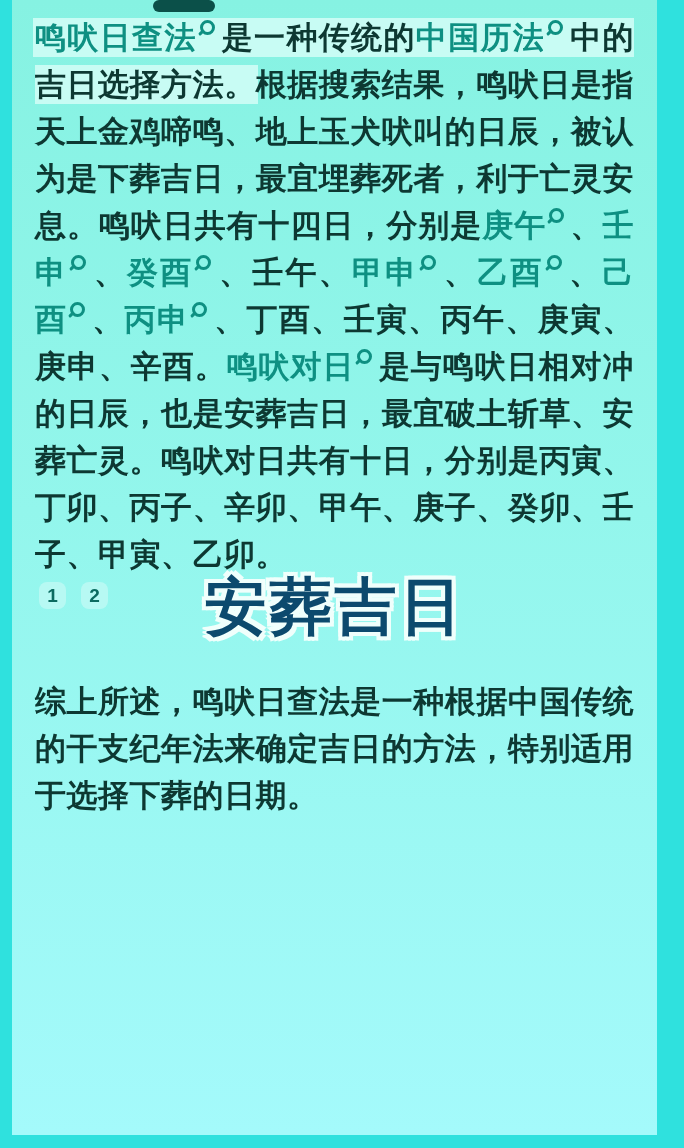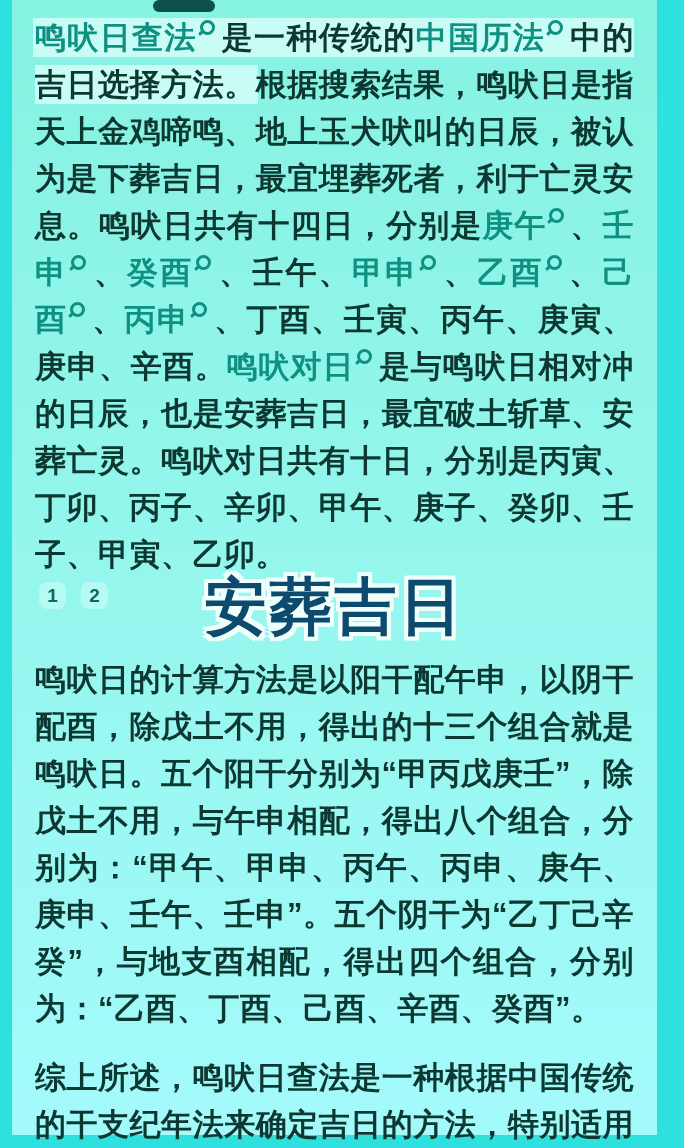--- a/index.html
+++ b/index.html
@@ -126,7 +126,6 @@
       <h1 class="red-title">安葬吉日</h1>
     </div>
 
-    <p class="para para2">鸣吠日的计算方法是以阳干配午申，以阴干配酉，除戊土不用，得出的十三个组合就是鸣吠日。五个阳干分别为“甲丙戊庚壬”，除戊土不用，与午申相配，得出八个组合，分别为：“甲午、甲申、丙午、丙申、庚午、庚申、壬午、壬申”。五个阴干为“乙丁己辛癸”，与地支酉相配，得出四个组合，分别为：“乙酉、丁酉、己酉、辛酉、癸酉”。</p>
 
     <p class="para para3">综上所述，鸣吠日查法是一种根据中国传统的干支纪年法来确定吉日的方法，特别适用于选择下葬的日期。</p>
 

